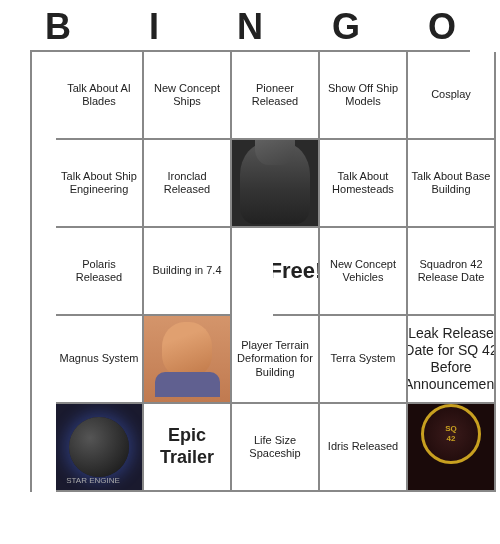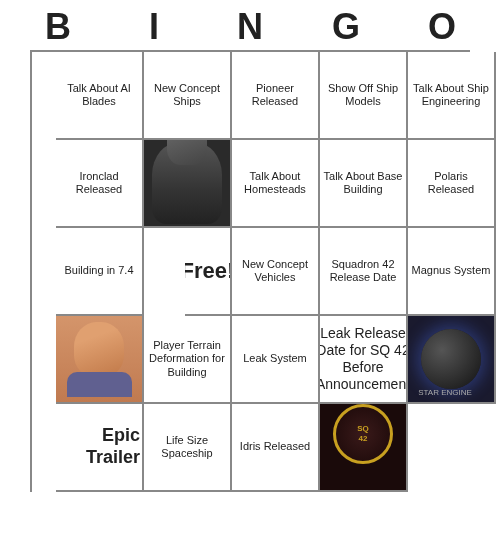--- a/index.html
+++ b/index.html
@@ -182,6 +182,9 @@
       <span>Show Off Ship Models</span>
     </div>
     <div class="cell">
+      <span>Cosplay</span>
+    </div>
+    <div class="cell">
       <span>Talk About Ship Engineering</span>
     </div>
     <div class="cell">

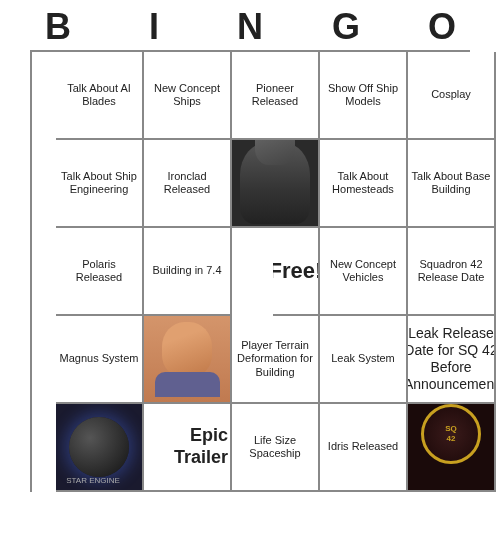--- a/index.html
+++ b/index.html
@@ -232,7 +232,7 @@
       <span>Player Terrain Deformation for Building</span>
     </div>
     <div class="cell">
-      <span>Leak System</span>
+      <span>Terra System</span>
     </div>
     <div class="cell">
       <span style="font-size: 14px;">Leak Release Date for SQ 42 Before Announcement</span>

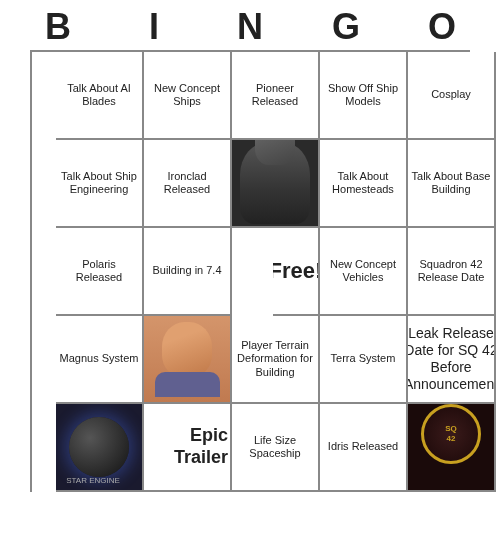--- a/index.html
+++ b/index.html
@@ -244,7 +244,7 @@
       <span>STAR ENGINE</span>
     </div>
     <div class="cell">
-      <span style="font-size: 18px; font-weight: bold; text-align: right;">Epic Trailer</span>
+      <span style="font-size: 18px; font-weight: bold;">Epic Trailer</span>
     </div>
     <div class="cell">
       <span>Life Size Spaceship</span>

